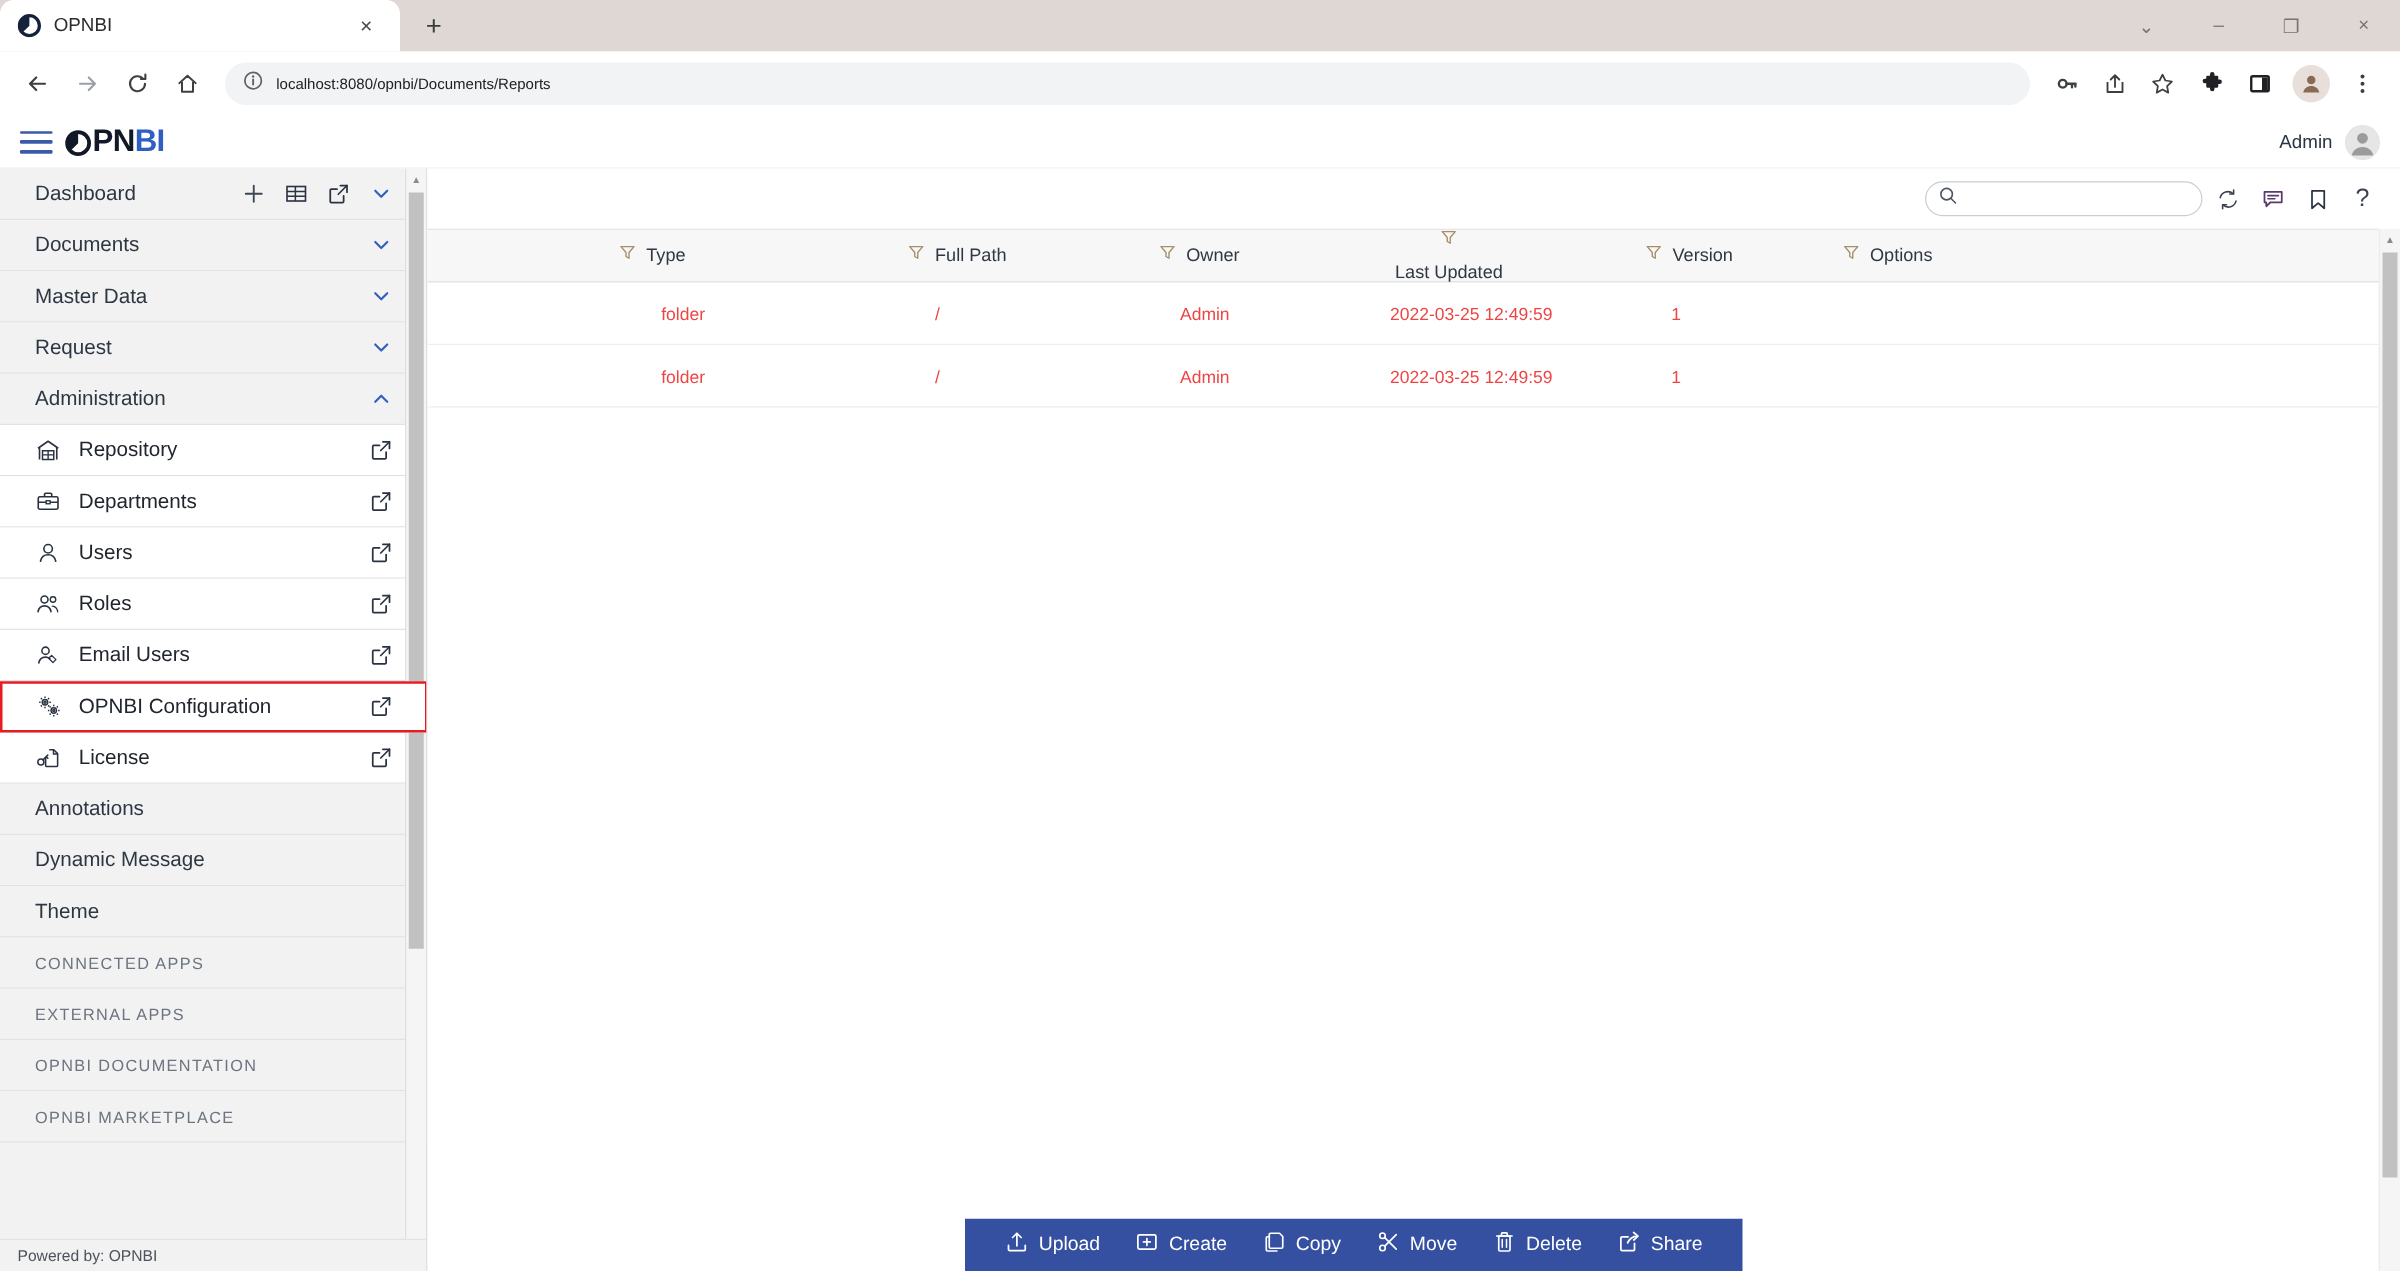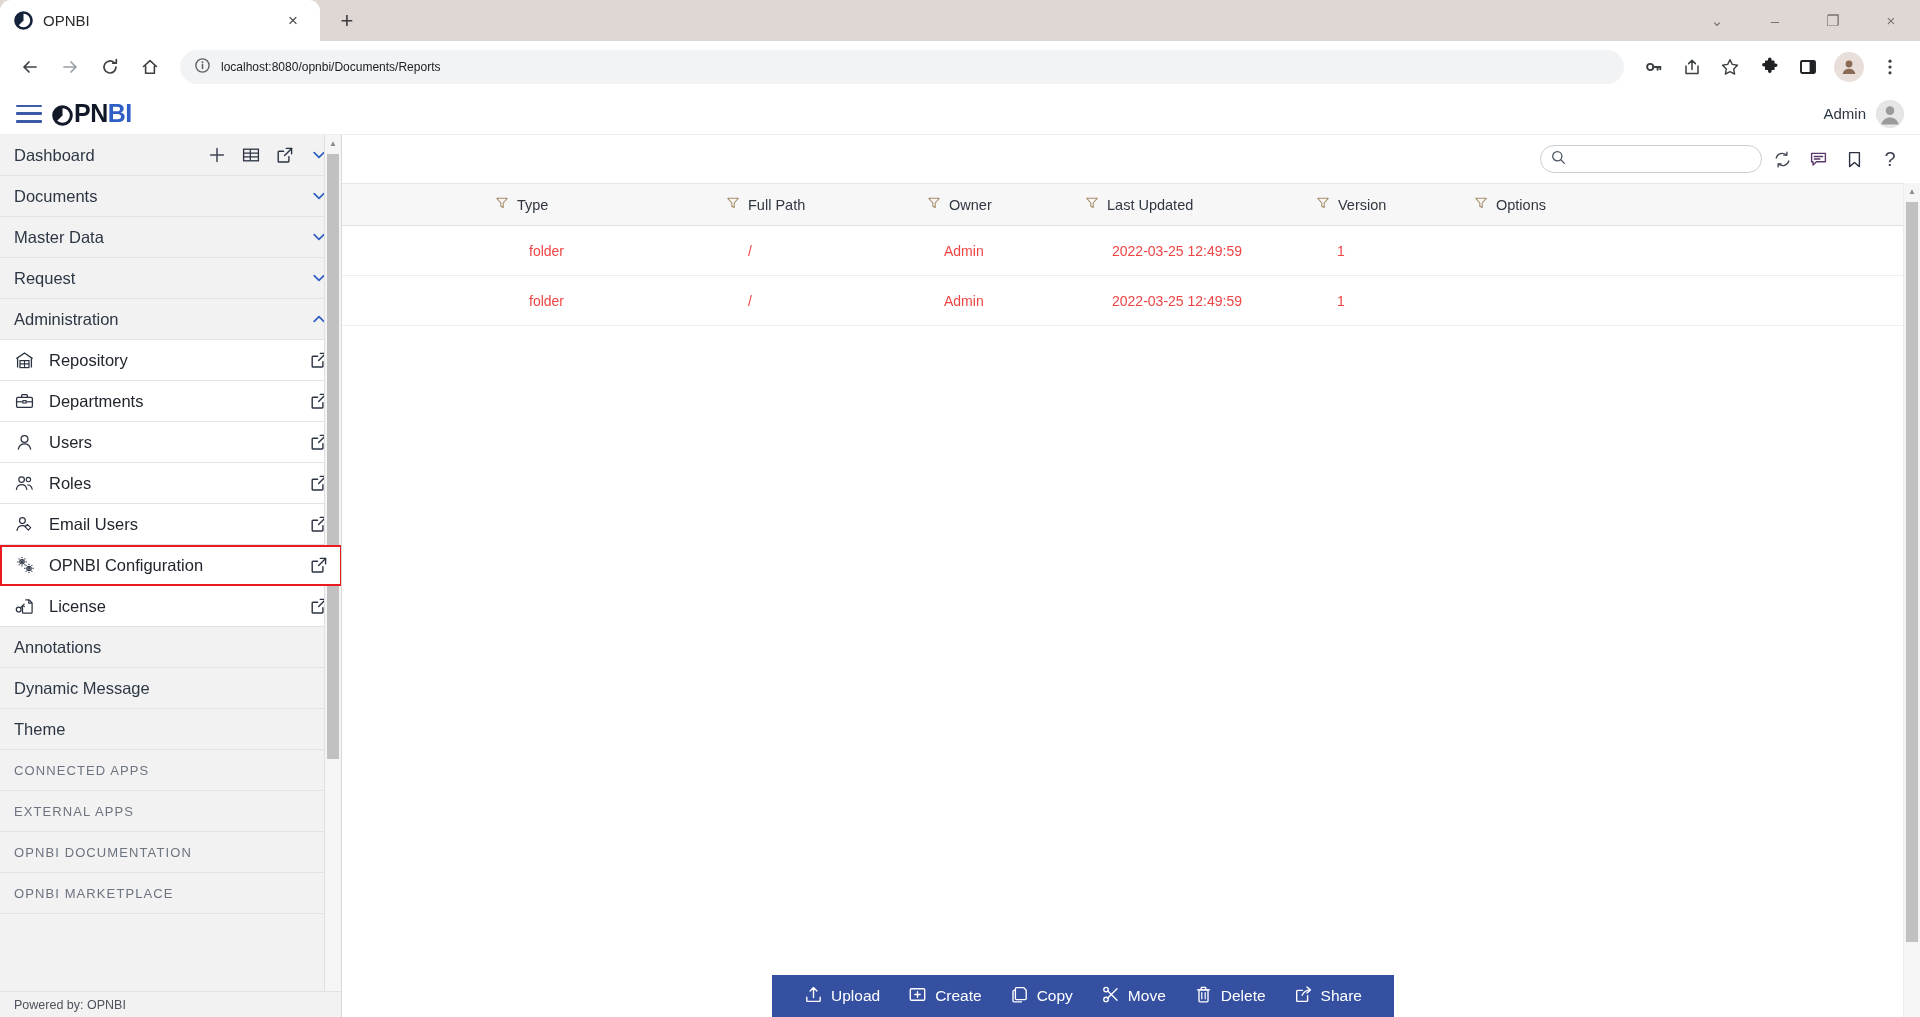--- a/index.html
+++ b/index.html
@@ -100,7 +100,7 @@
   .side-list { width: 342px; }
 
   .side-row {
-    height: 41px; display: flex; align-items: center; padding: 0 14px;
+    height: 41px; display: flex; align-items: center; padding: 0 28px;
     border-bottom: 1px solid #e2e2e2; position: relative; background: #f2f2f2;
   }
   .side-row.white { background: #ffffff; }

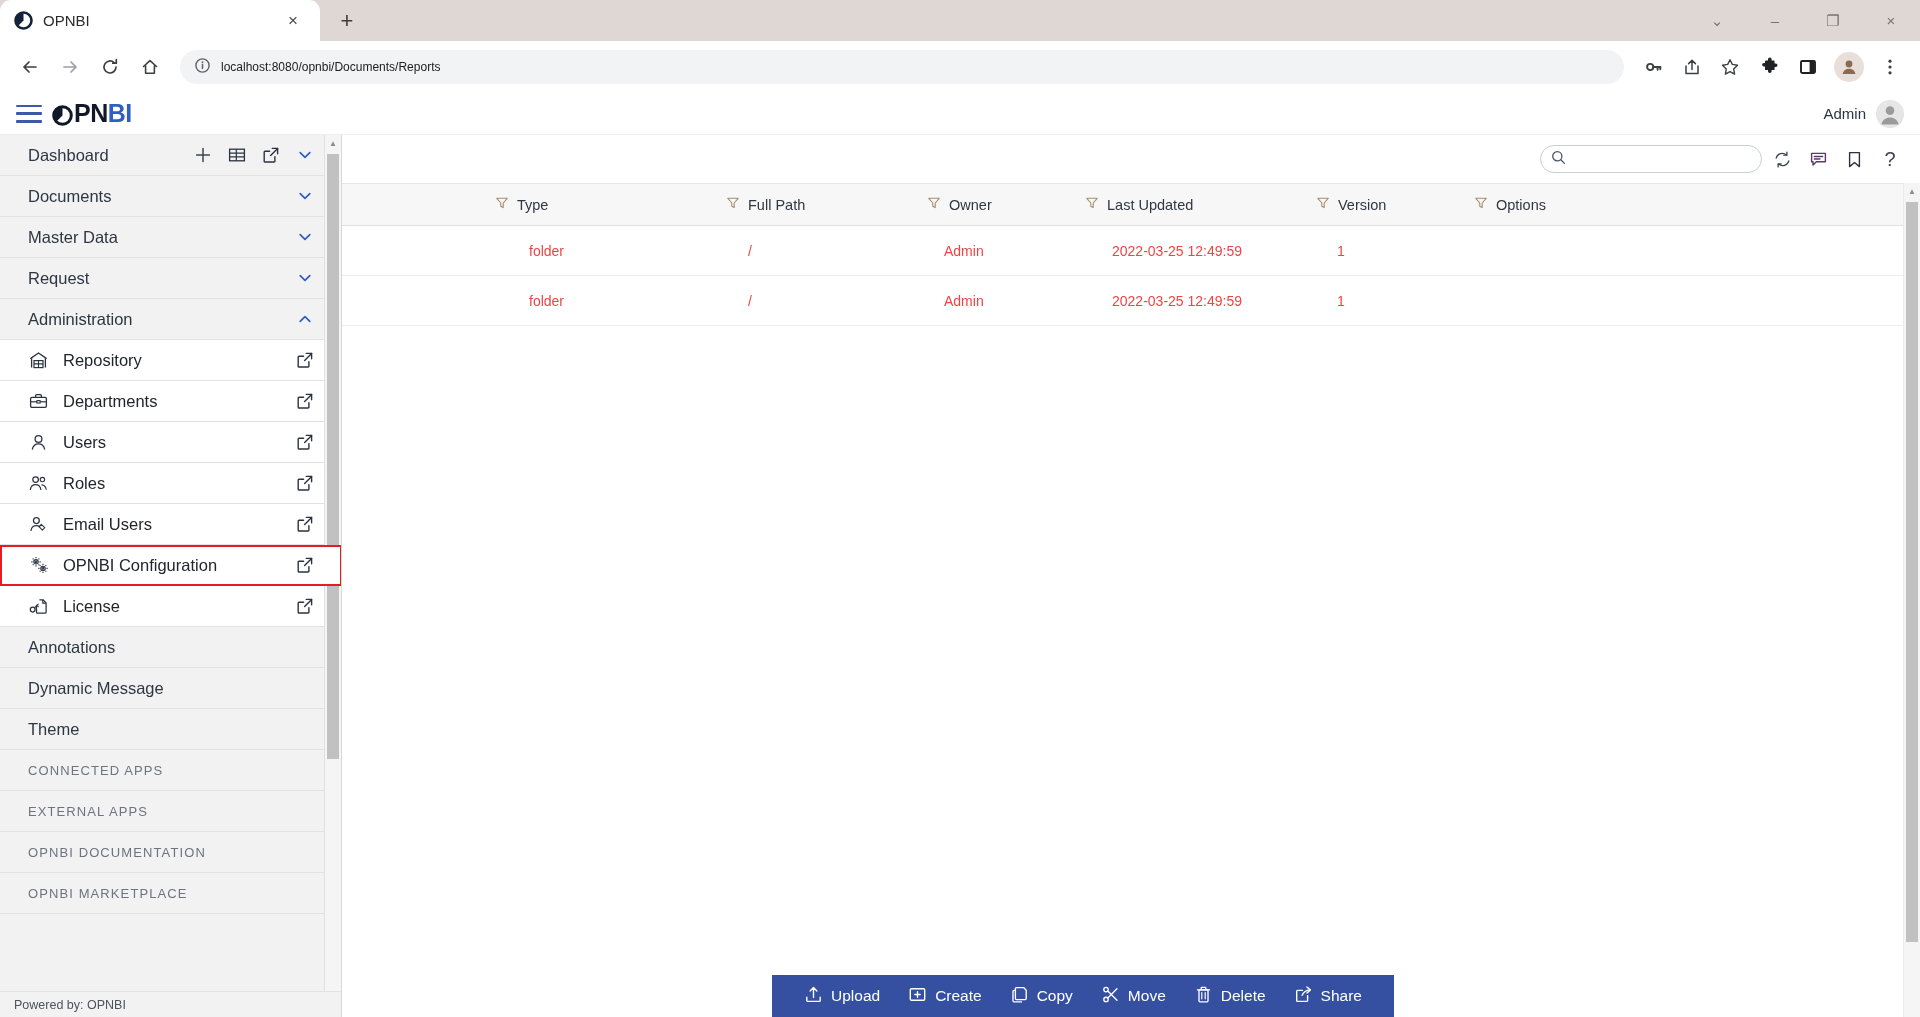--- a/index.html
+++ b/index.html
@@ -632,7 +632,7 @@
                 </span>
                 <span class="txt">Owner</span>
               </div>
-              <div class="th" style="left:743px;">
+              <div class="th" style="left:774px;flex-direction:column;">
                 <span class="fil">
                   <svg width="14" height="14" viewBox="0 0 14 14">
                       <path d="M1.8 2.3h10.4L8.2 7v4.6L5.8 10.2V7z" fill="none" stroke="#a78e6a" stroke-width="1.1" stroke-linejoin="round"></path>

